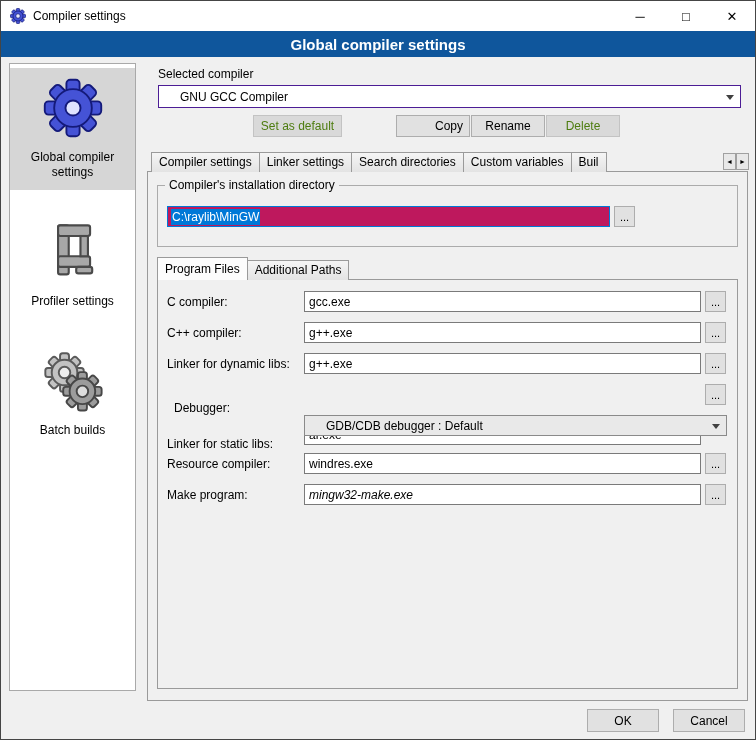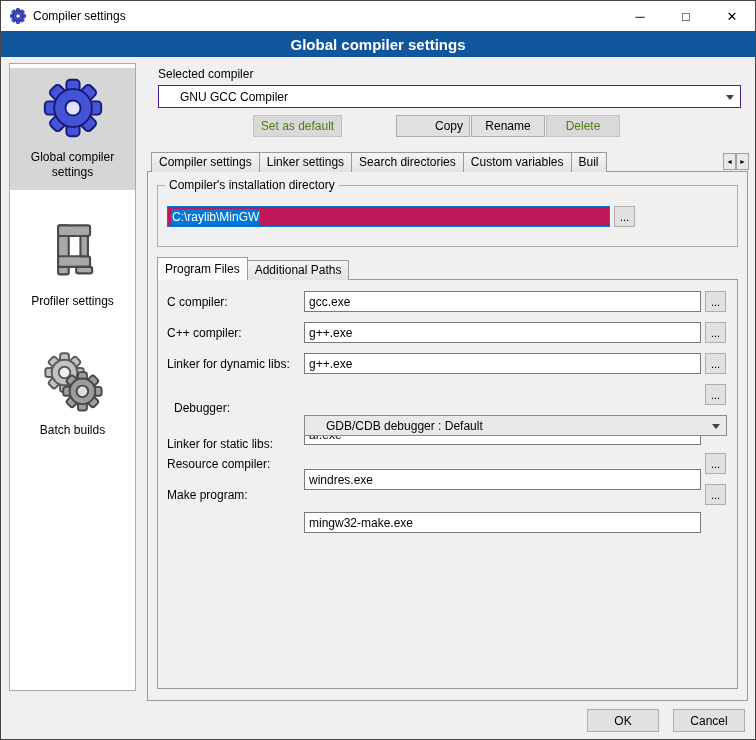--- a/index.html
+++ b/index.html
@@ -215,7 +215,7 @@
   </div>
 
   <span class="field-label" style="top:456px;">Resource compiler:</span>
-  <input class="field-input" style="top: 452px; margin-top: 16px;" value="windres.exe">
+  <input class="field-input" style="top: 452px;" value="windres.exe">
   <div class="btn browse" style="left:704px; top:452px;">...</div>
 
   <span class="field-label" style="top:487px;">Make program:</span>

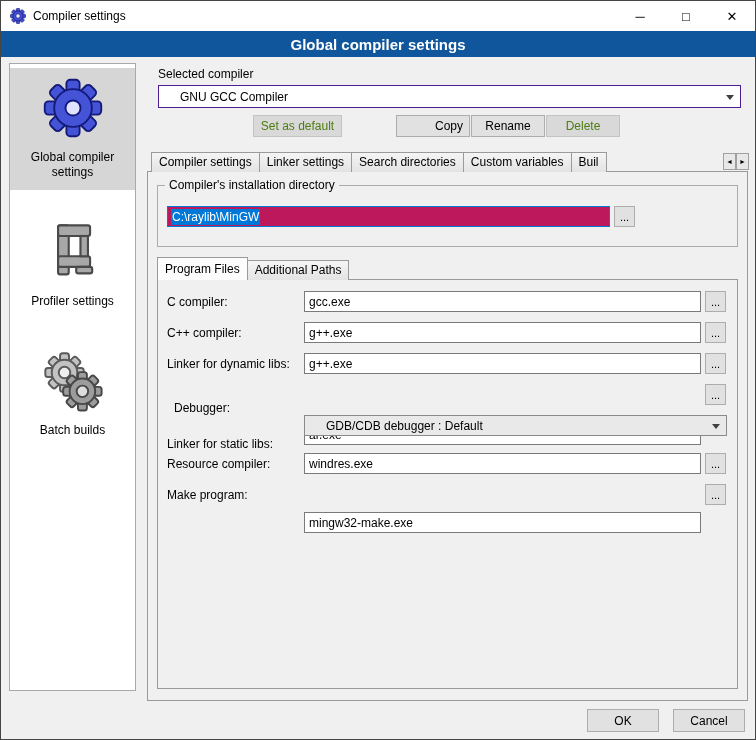--- a/index.html
+++ b/index.html
@@ -219,7 +219,7 @@
   <div class="btn browse" style="left:704px; top:452px;">...</div>
 
   <span class="field-label" style="top:487px;">Make program:</span>
-  <input class="field-input" style="top: 511px;" value="mingw32-make.exe">
+  <input class="field-input" style="top: 483px; font-style: italic;" value="mingw32-make.exe">
   <div class="btn browse" style="left:704px; top:483px;">...</div>
 
   <div class="btn footer-btn" style="left:586px;">OK</div>

